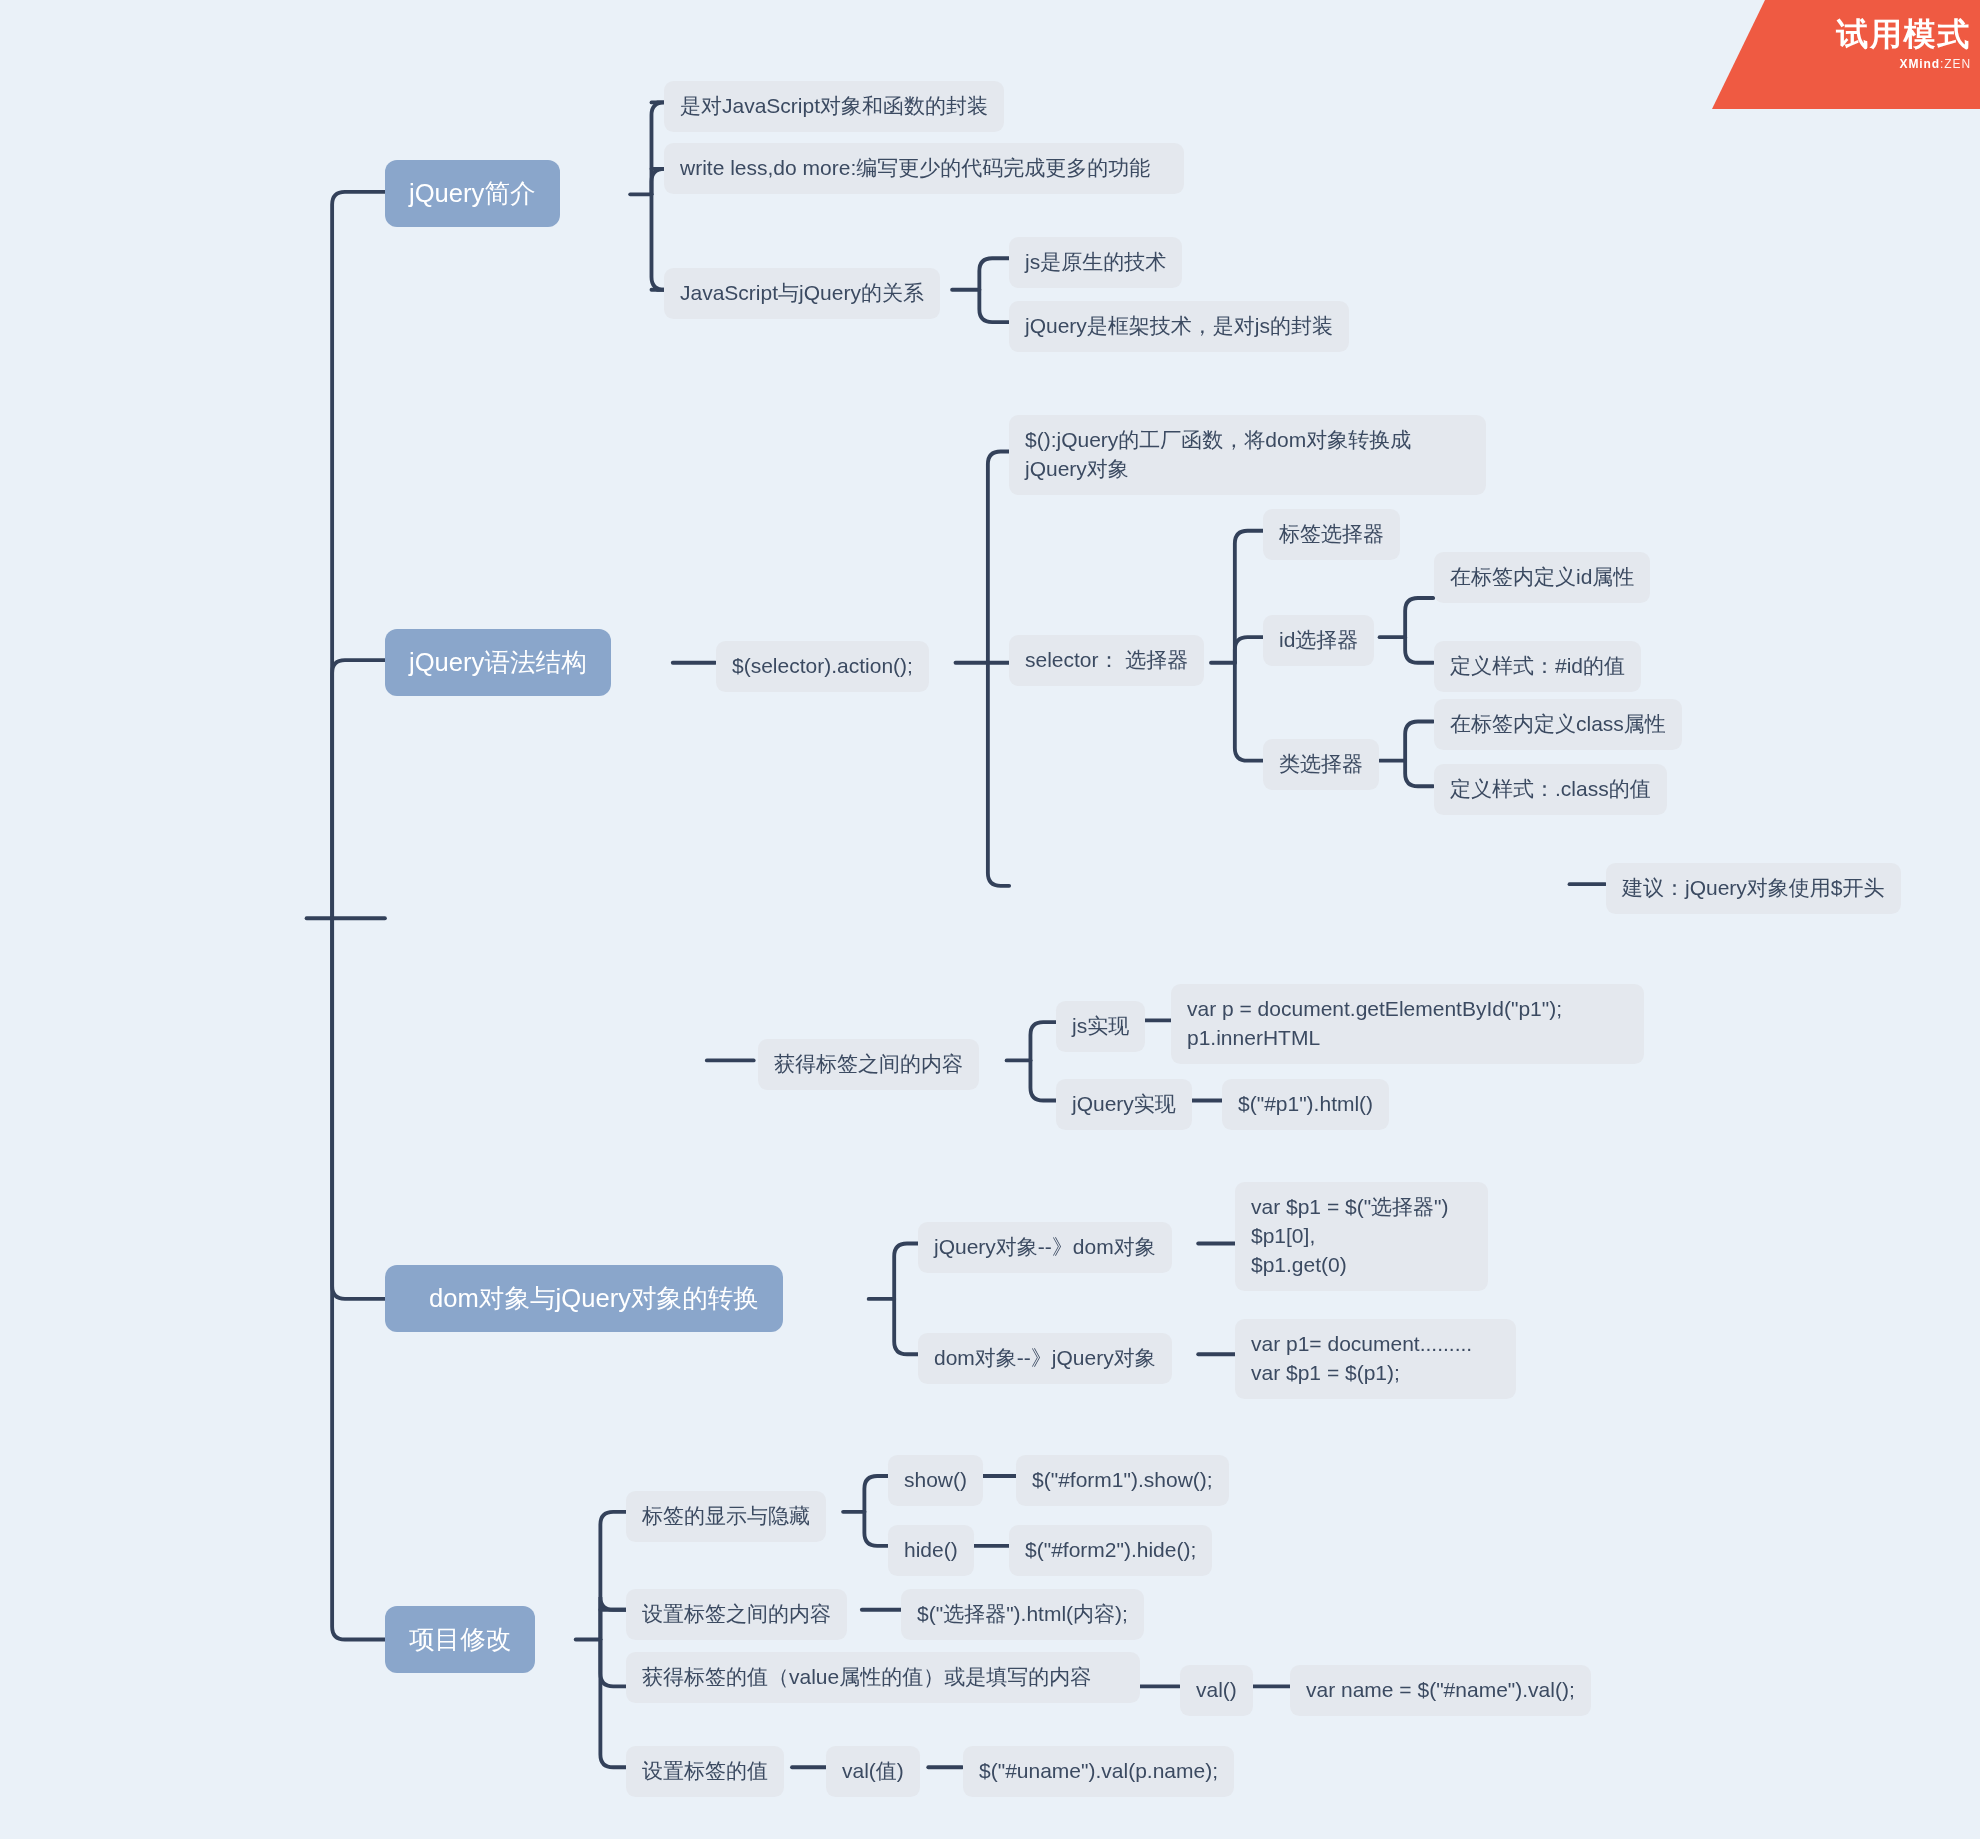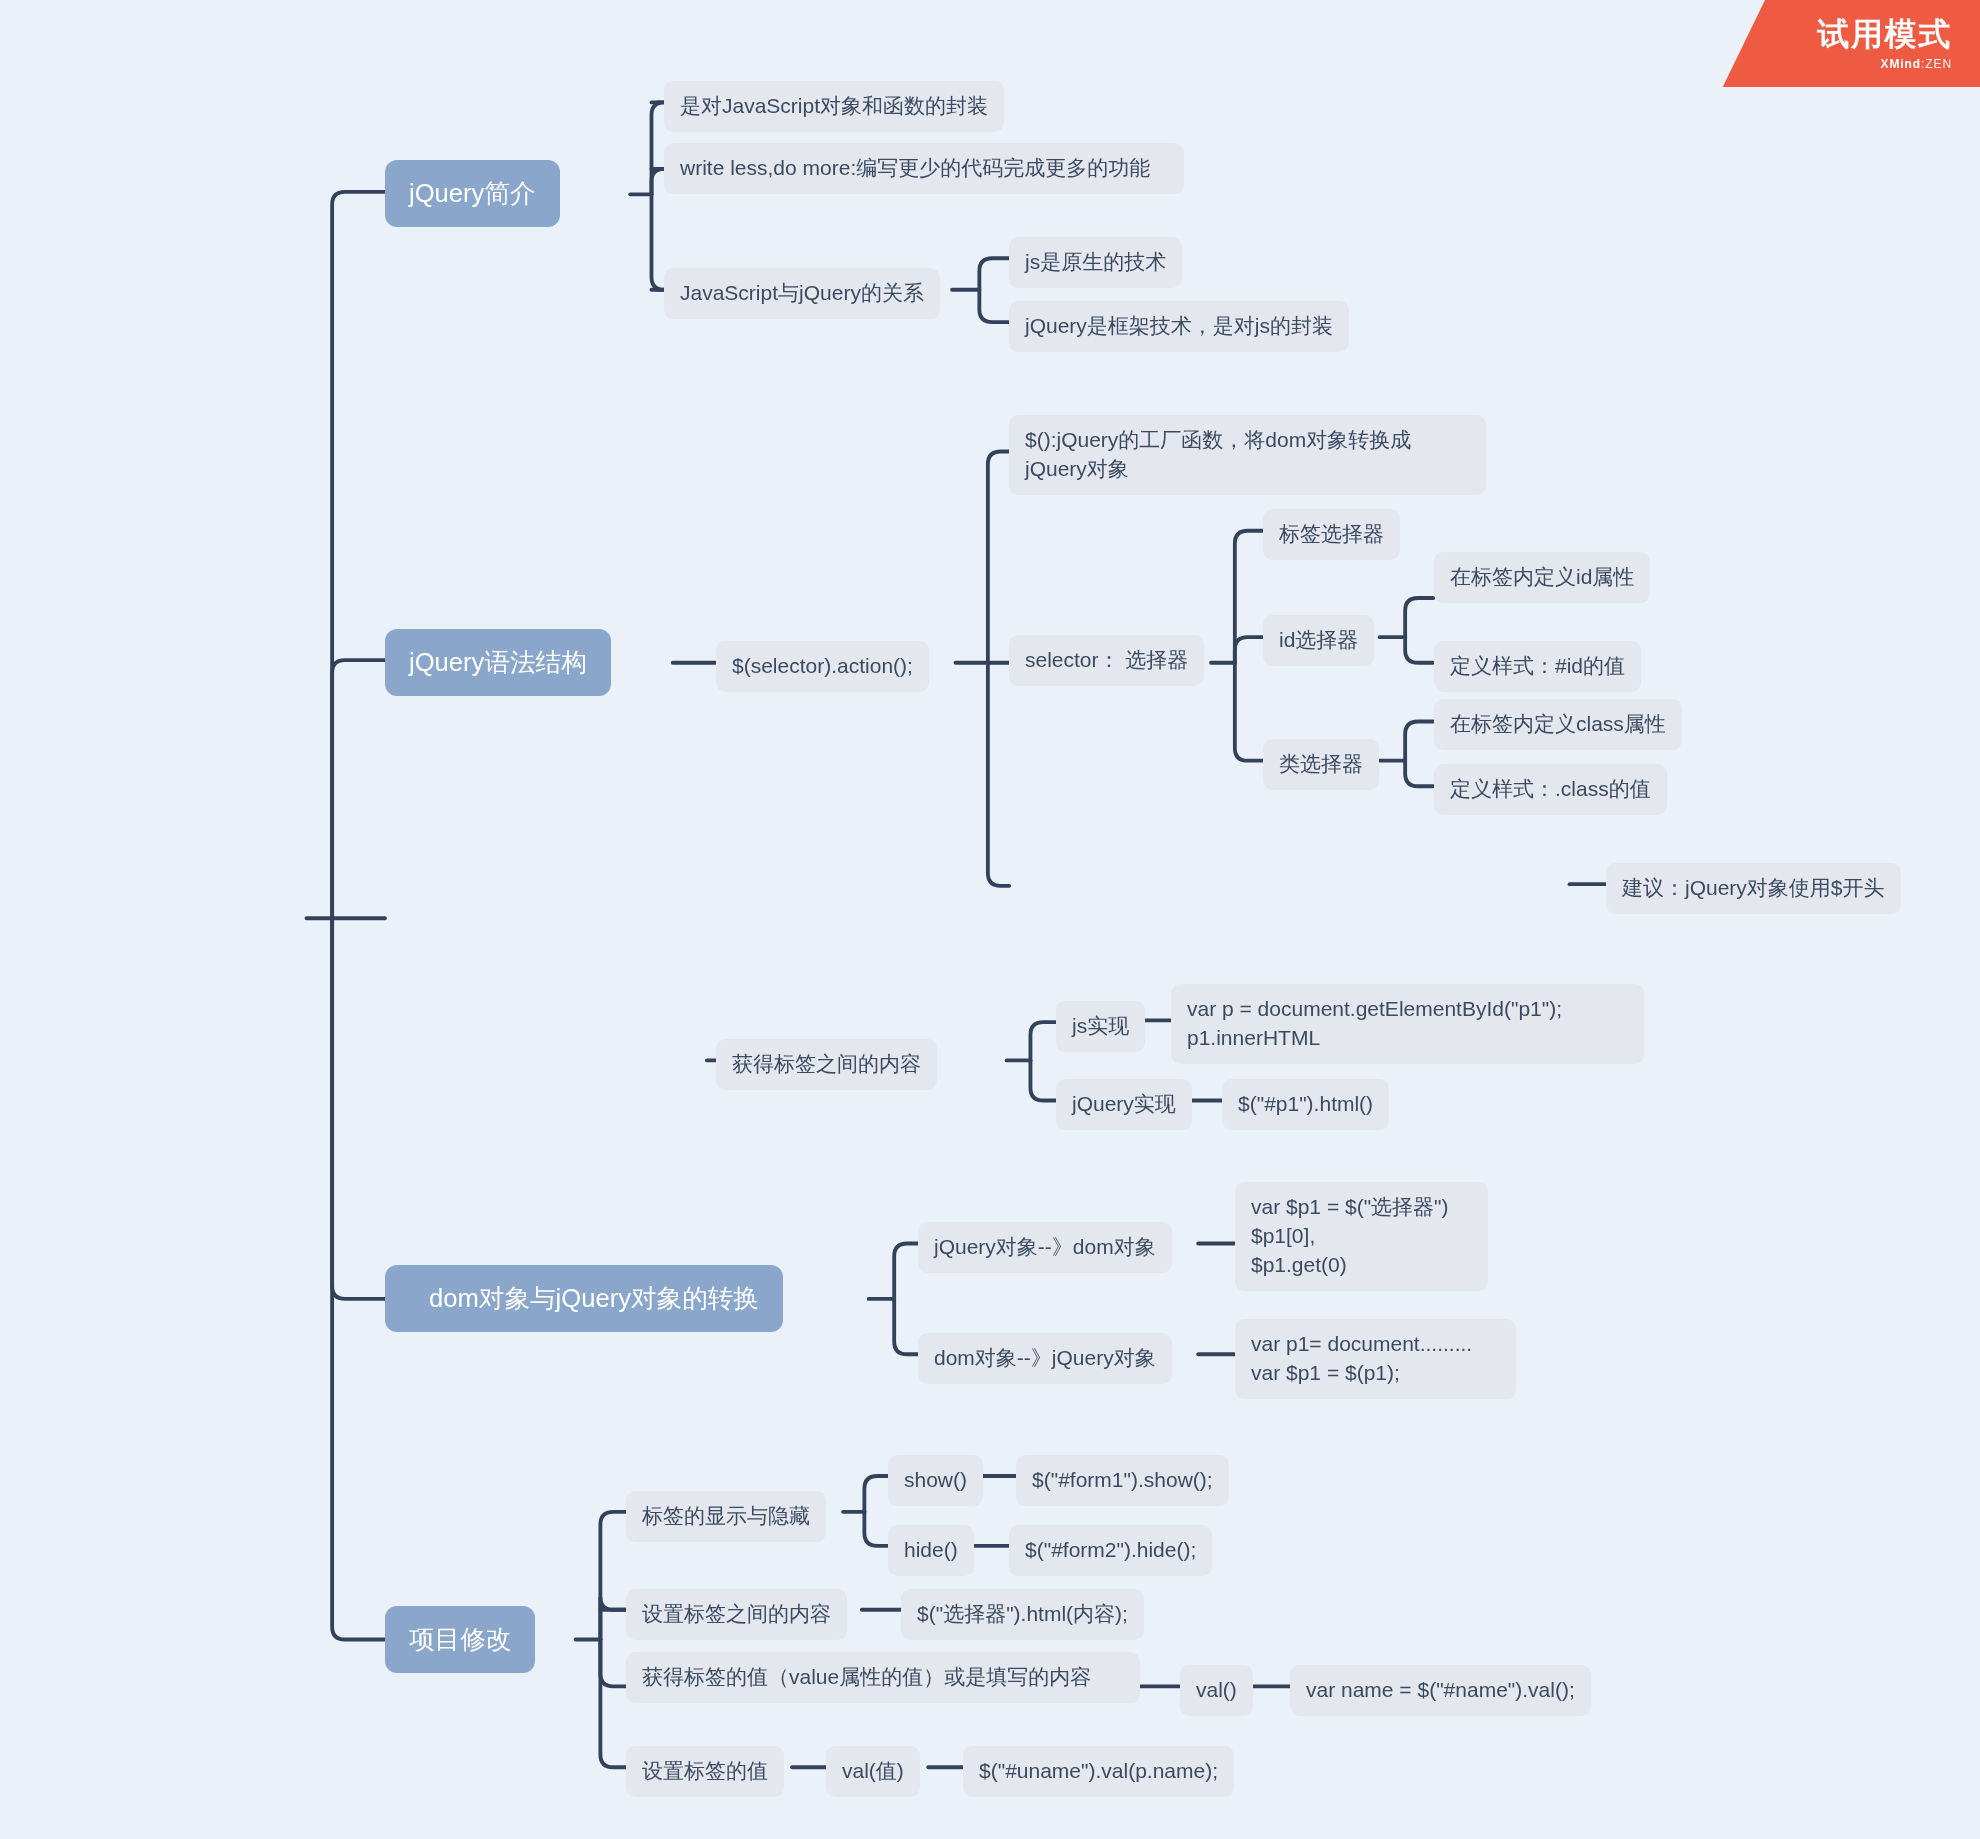--- a/index.html
+++ b/index.html
@@ -14,12 +14,12 @@
   
   .trial-banner {
     position: absolute; top: 0; right: 0;
-    width: 268px; height: 87px;
+    width: 268px; height: 109px;
     background: #ef5a42;
     clip-path: polygon(53px 0, 268px 0, 268px 109px, 0 109px);
     color: #ffffff;
     text-align: right;
-    padding: 17px 28px 0 0;
+    padding: 17px 9px 0 0;
   }
   .trial-title { font-size: 32px; font-weight: bold; letter-spacing: 1.7px; line-height: 1.1; }
   .trial-sub { font-size: 12px; letter-spacing: 0.9px; margin-top: 5.1px; }

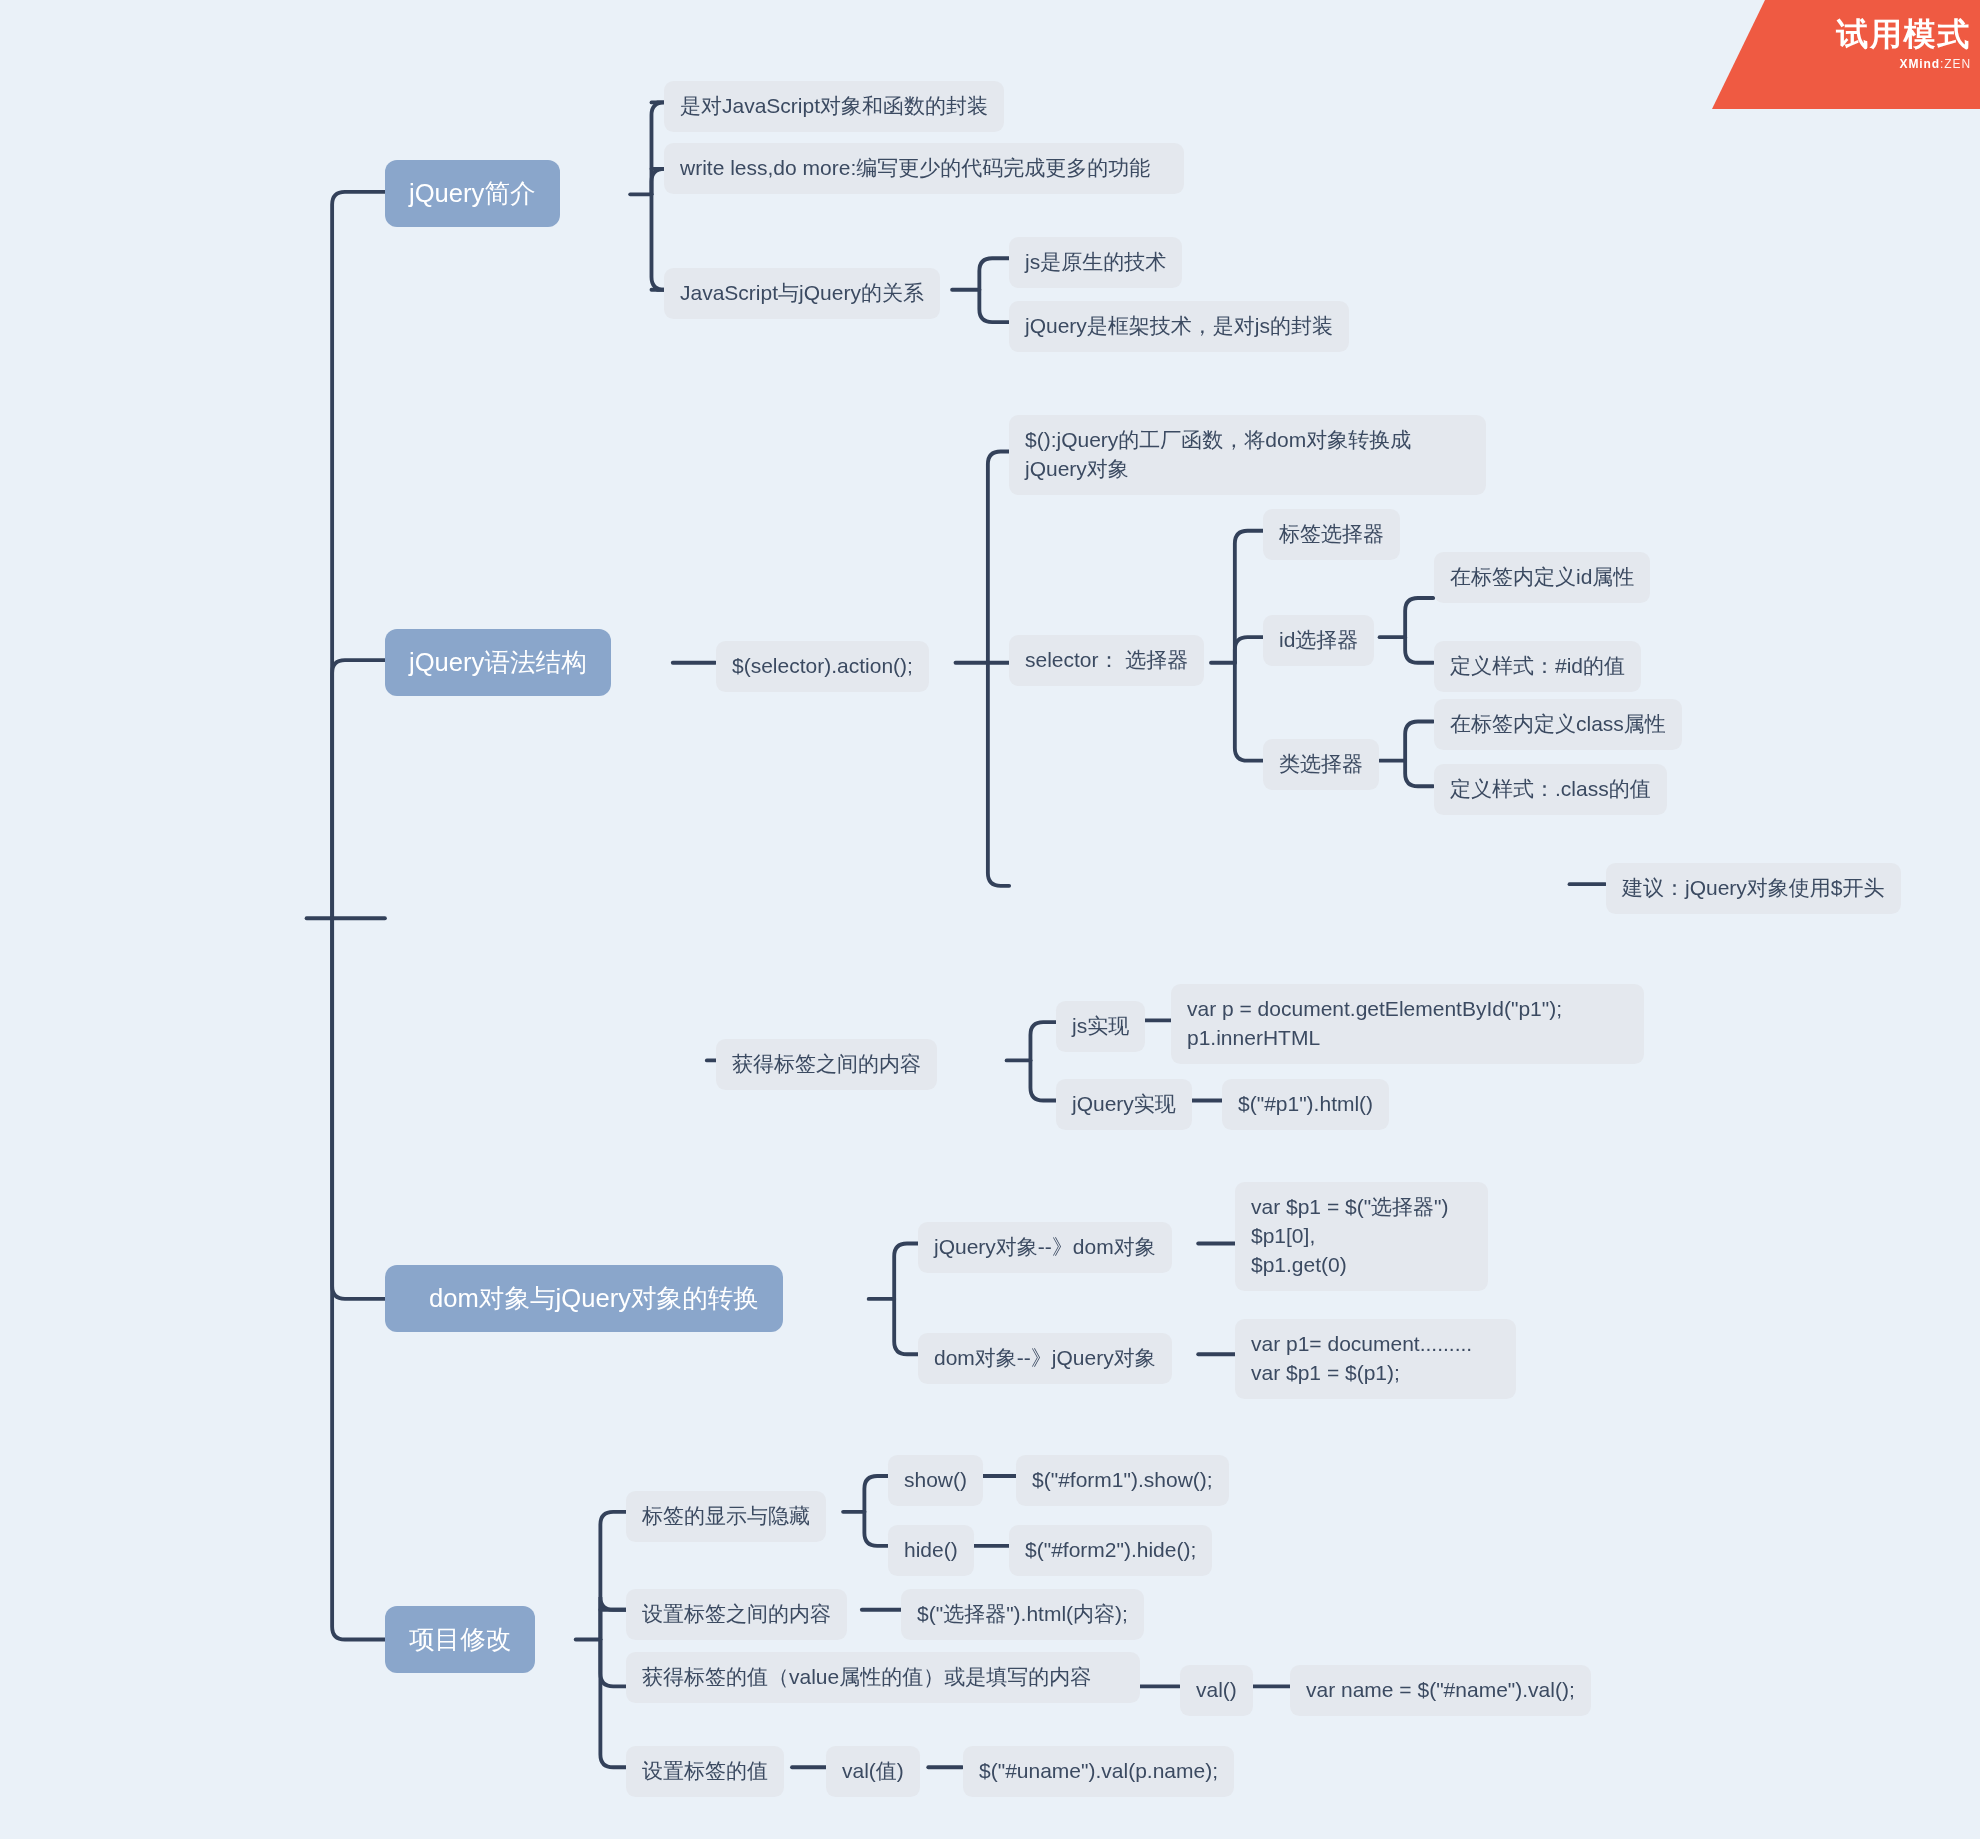--- a/index.html
+++ b/index.html
@@ -221,7 +221,7 @@
   </div>
 
 
-  <div class="node leaf nowrap" style="left:716px; top:1039px;text-align:right;">
+  <div class="node leaf nowrap" style="left:758px; top:1039px;text-align:right;">
     <span class="txt">获得标签之间的内容</span>
   </div>
 

